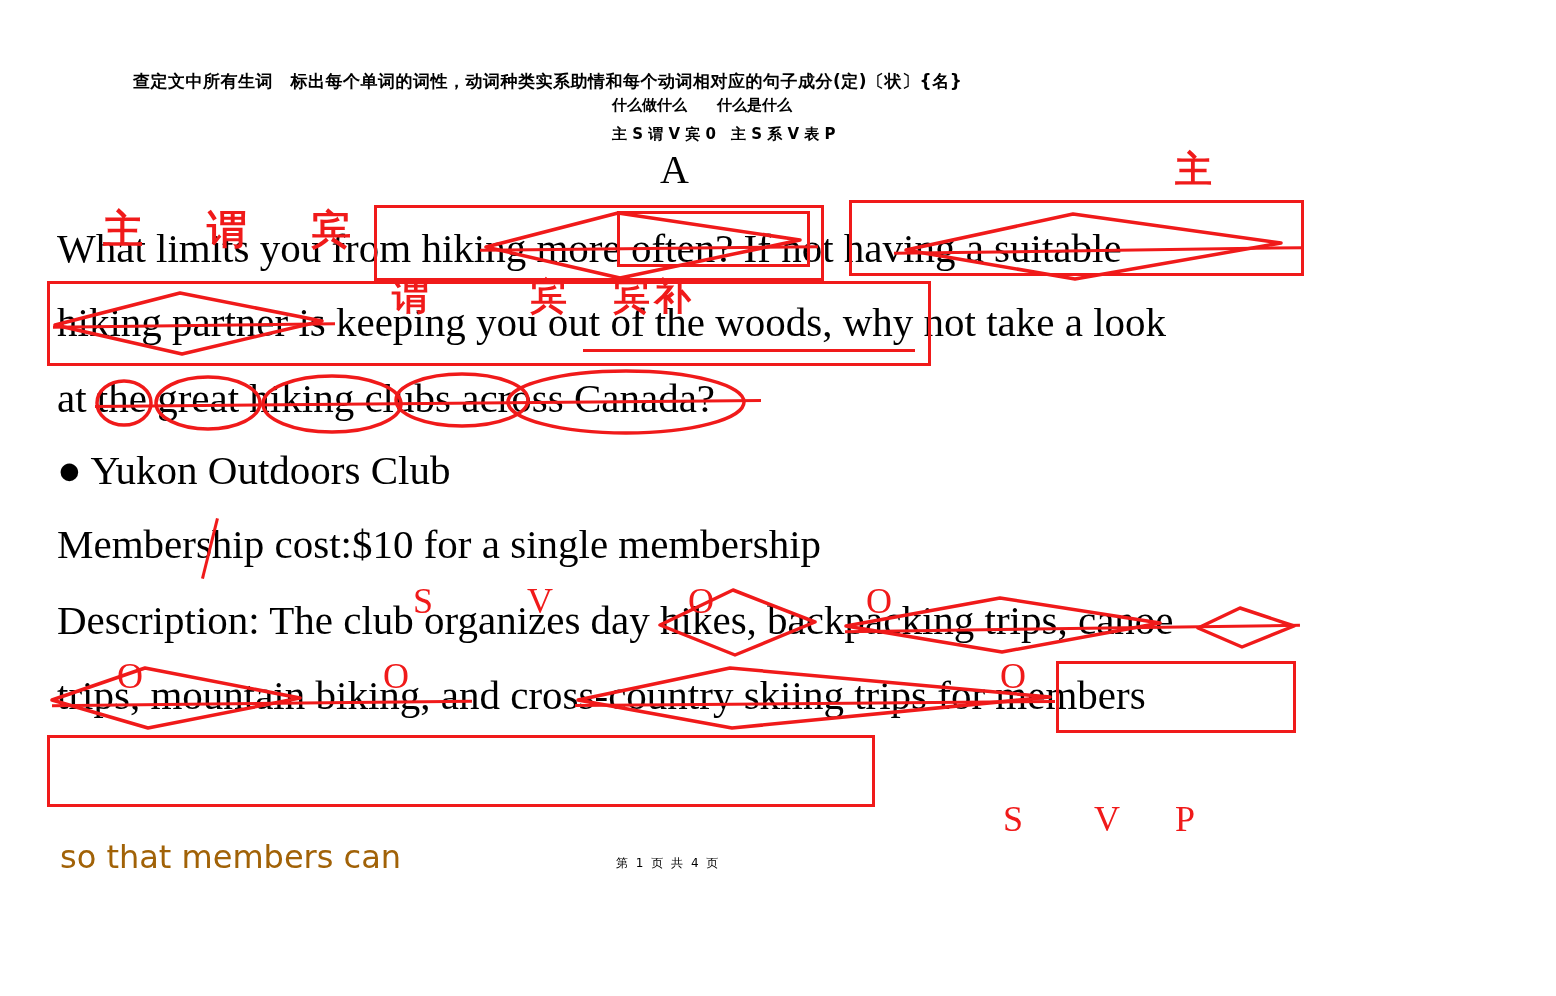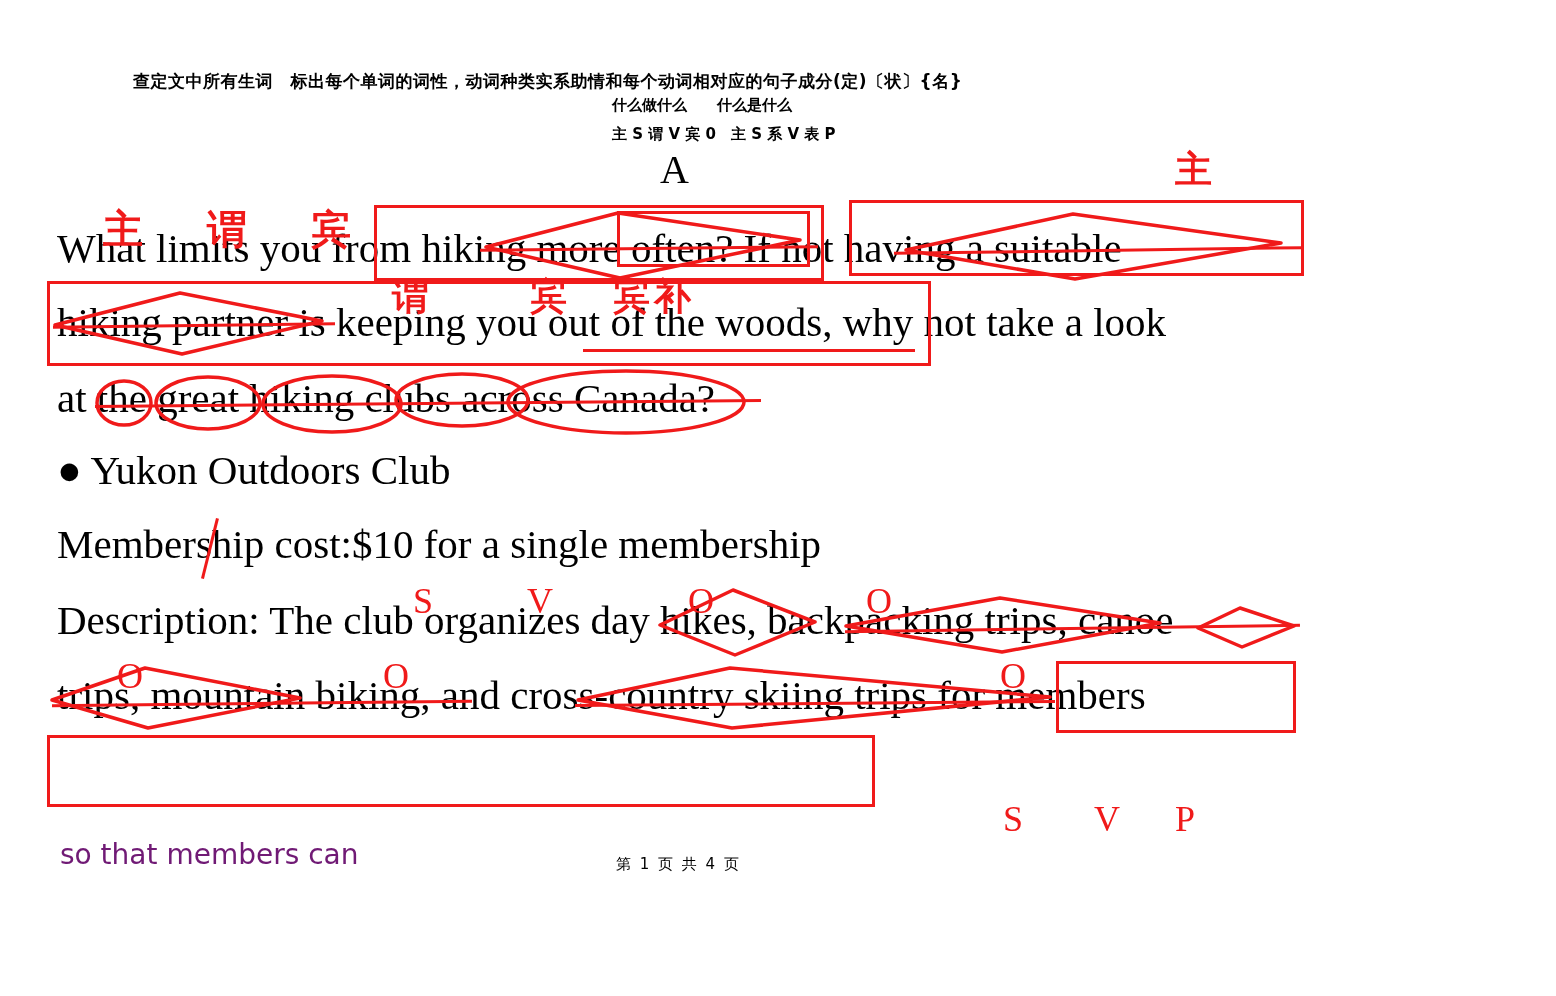--- a/index.html
+++ b/index.html
@@ -77,8 +77,8 @@
   }
   .handwrite {
     font-family: "DejaVu Sans", sans-serif;
-    font-size: 28px;
-    color: #701a75;
+    font-size: 32px;
+    color: #a16207;
   }
   .mark-letter {
     font-family: "Liberation Serif", serif;

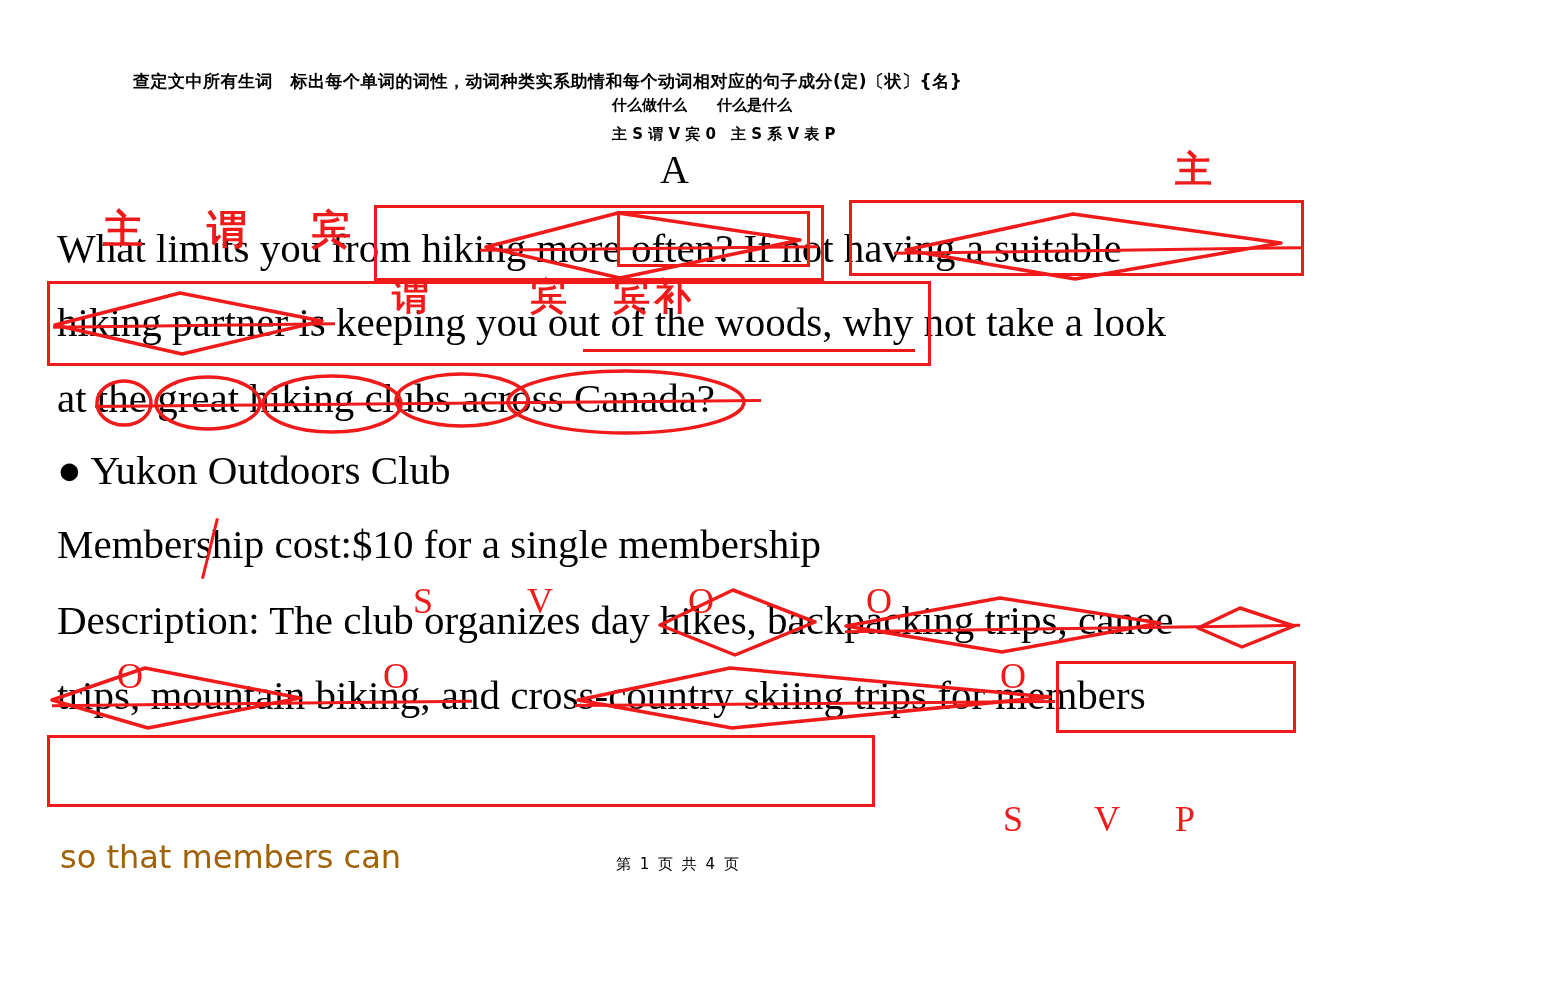--- a/index.html
+++ b/index.html
@@ -55,7 +55,7 @@
     left: 616px;
     top: 855px;
     font-family: "DejaVu Sans", sans-serif;
-    font-size: 15px;
+    font-size: 12px;
     letter-spacing: 2px;
     color: #000000;
   }

